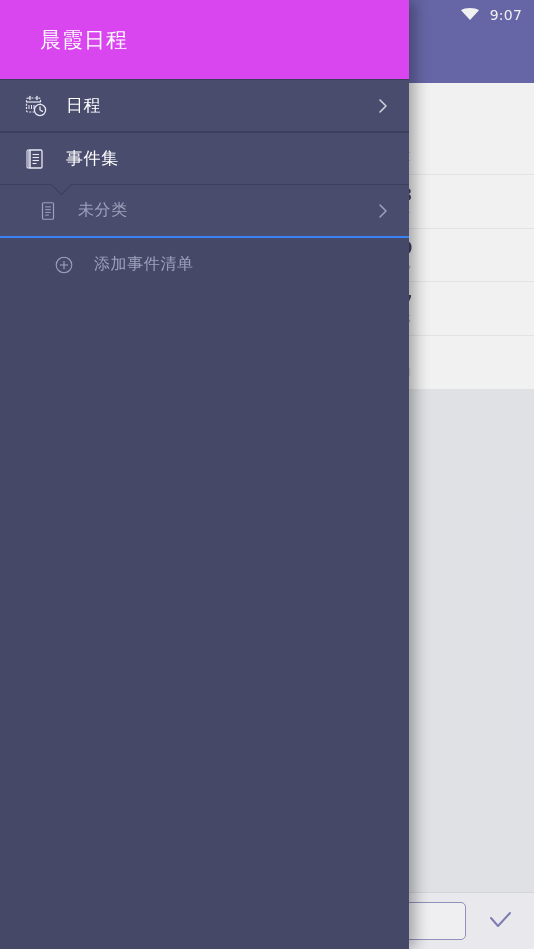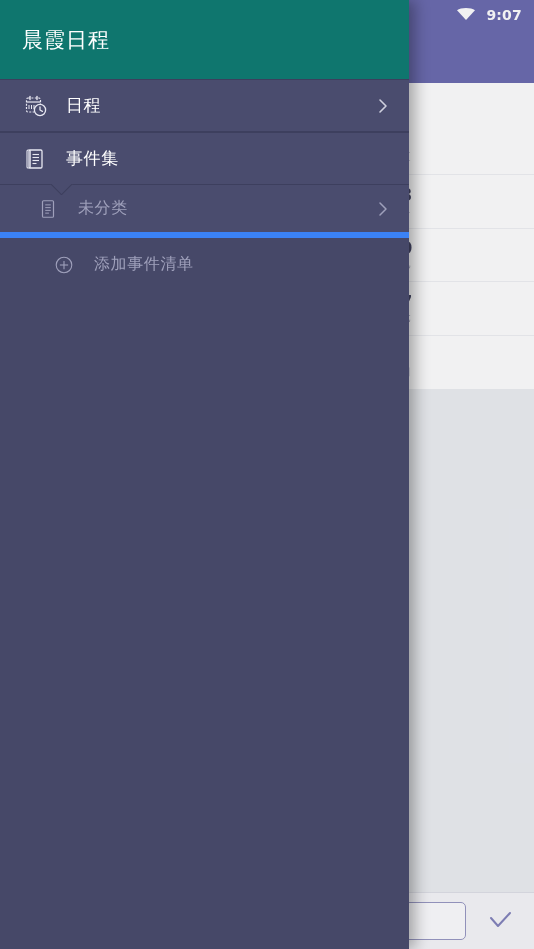--- a/index.html
+++ b/index.html
@@ -18,7 +18,7 @@
     display:flex; align-items:center; justify-content:flex-end;
     padding-right:12px; gap:10px;
   }
-  .sb-clock { color:#ffffff; font-size:14px; font-weight:bold; letter-spacing:.2px; }
+  .sb-clock { color:#ffffff; font-size:14px; font-weight:normal; letter-spacing:.2px; }
   .wifi-icon { display:block; }
 
   .appbar { height:53px; background:#6c6cb0; flex:0 0 53px; }

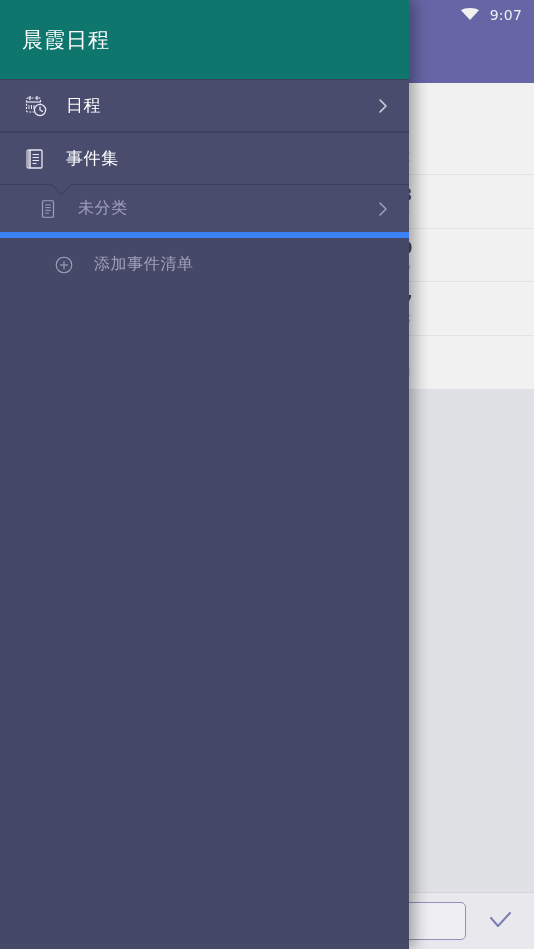--- a/index.html
+++ b/index.html
@@ -71,8 +71,8 @@
     display:flex; flex-direction:column;
   }
   .drawer-header {
-    height:79px; flex:0 0 79px; background:#0f766e;
-    display:flex; align-items:center; padding-left:22px;text-align:center;
+    height:79px; flex:0 0 79px; background:#d946ef;
+    display:flex; align-items:center; padding-left:40px;text-align:center;
   }
   .drawer-title { color:#ffffff; font-size:21px; letter-spacing:1px; }
 

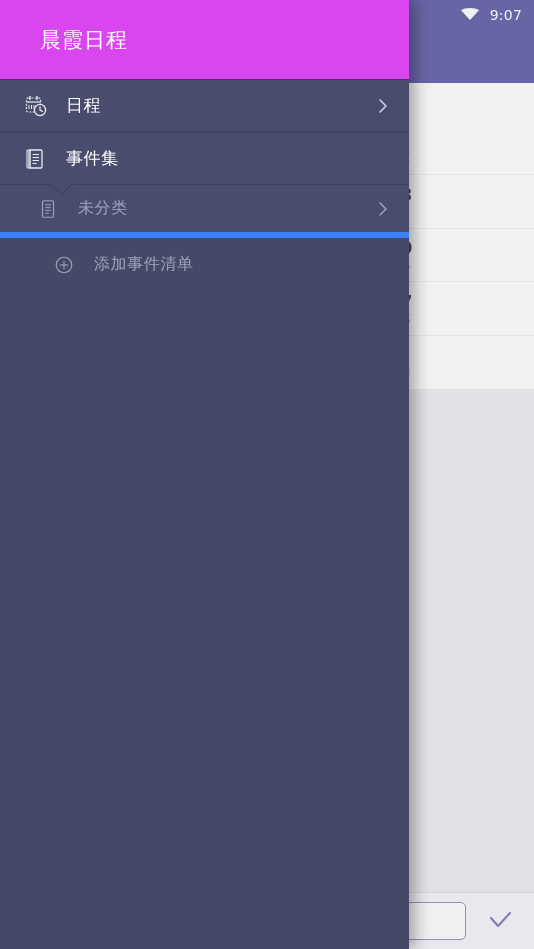--- a/index.html
+++ b/index.html
@@ -85,7 +85,7 @@
     cursor:pointer;
   }
   .nav-item.primary { background:#4a4c6e; border-top:1px solid #3d3f5e; border-bottom:1px solid #3d3f5e; }
-  .nav-item.sub { background:#4a4c6e; border-bottom:6px solid #3b82f6; padding-left:34px; }
+  .nav-item.sub { background:#4a4c6e; border-bottom:2px solid #3b82f6; padding-left:34px; }
   .nav-item.add { background:#464868; padding-left:50px; }
 
   .nav-icon { width:28px; flex:0 0 28px; display:flex; align-items:center; justify-content:center; }

